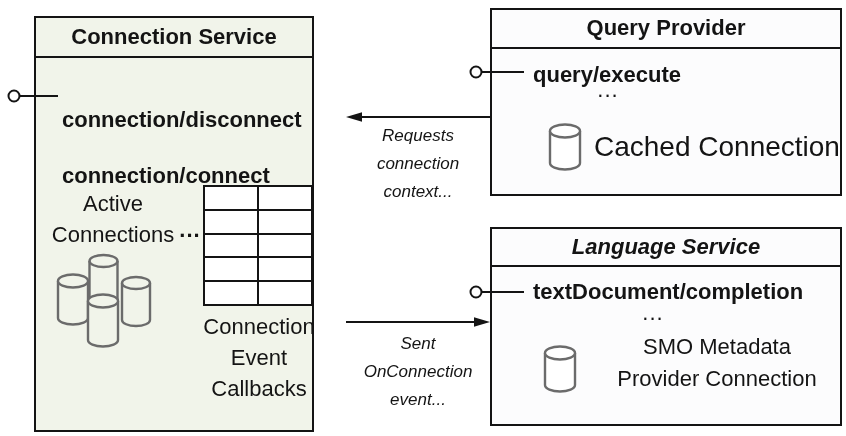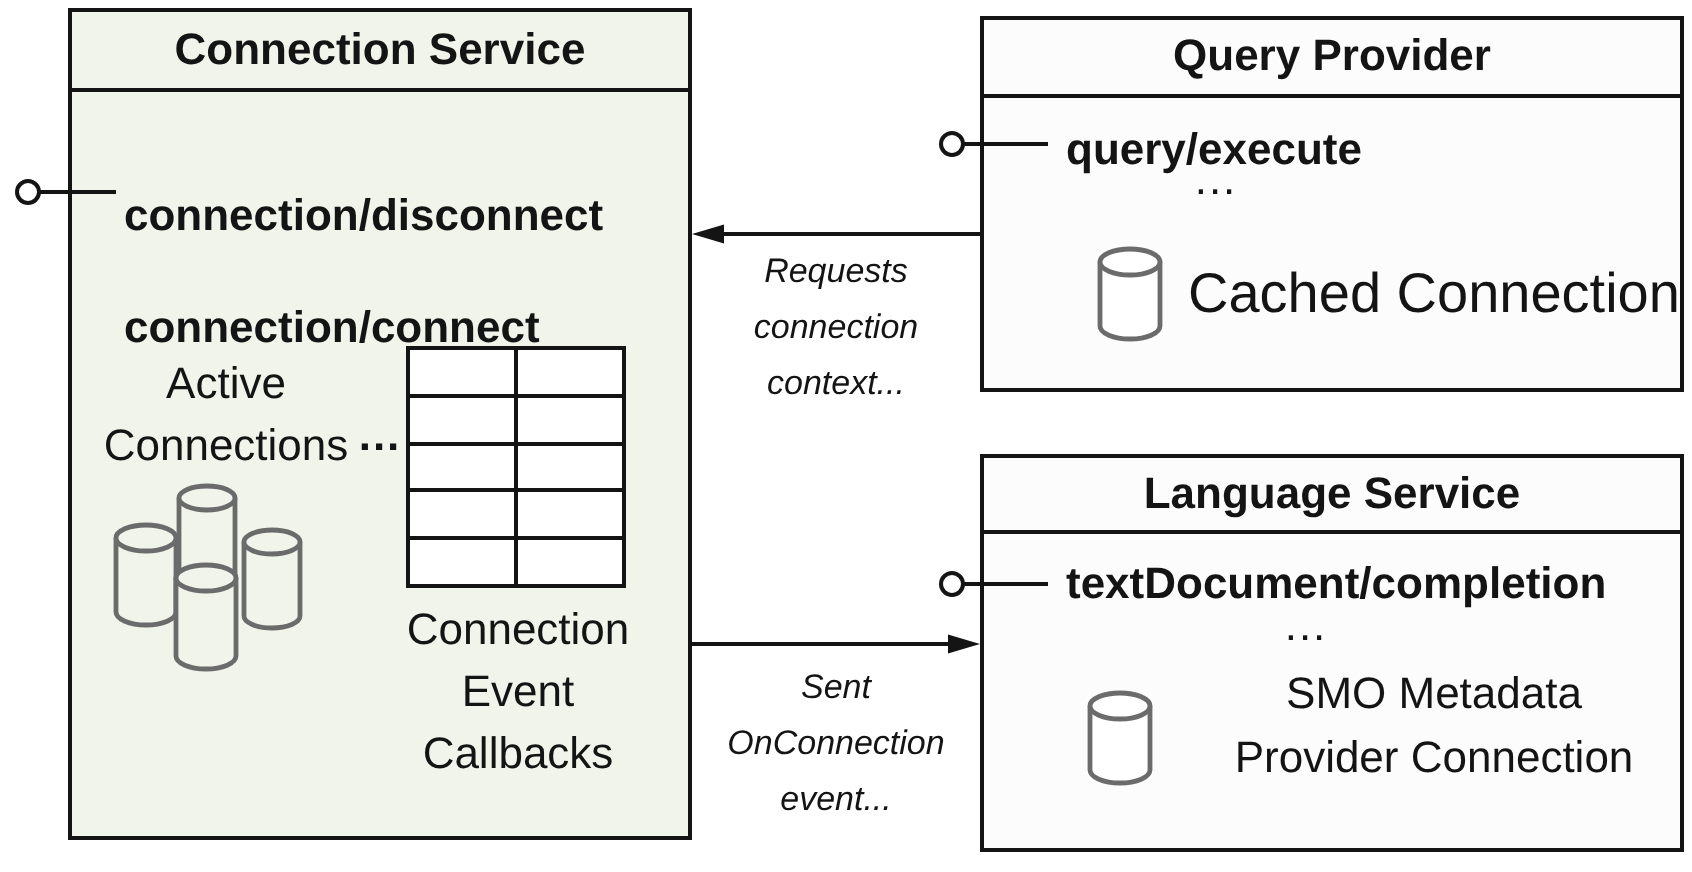--- a/index.html
+++ b/index.html
@@ -24,7 +24,7 @@
     position:absolute;
     border:2px solid var(--border);
   }
-  .box.conn{left:34px;top:4px;width:312px;height:416px;background:var(--conn-fill);}
+  .box.conn{left:34px;top:16px;width:280px;height:416px;background:var(--conn-fill);}
   .box.query{left:490px;top:8px;width:352px;height:188px;background:var(--svc-fill);}
   .box.lang{left:490px;top:227px;width:352px;height:199px;background:var(--svc-fill);}
   .hdr{

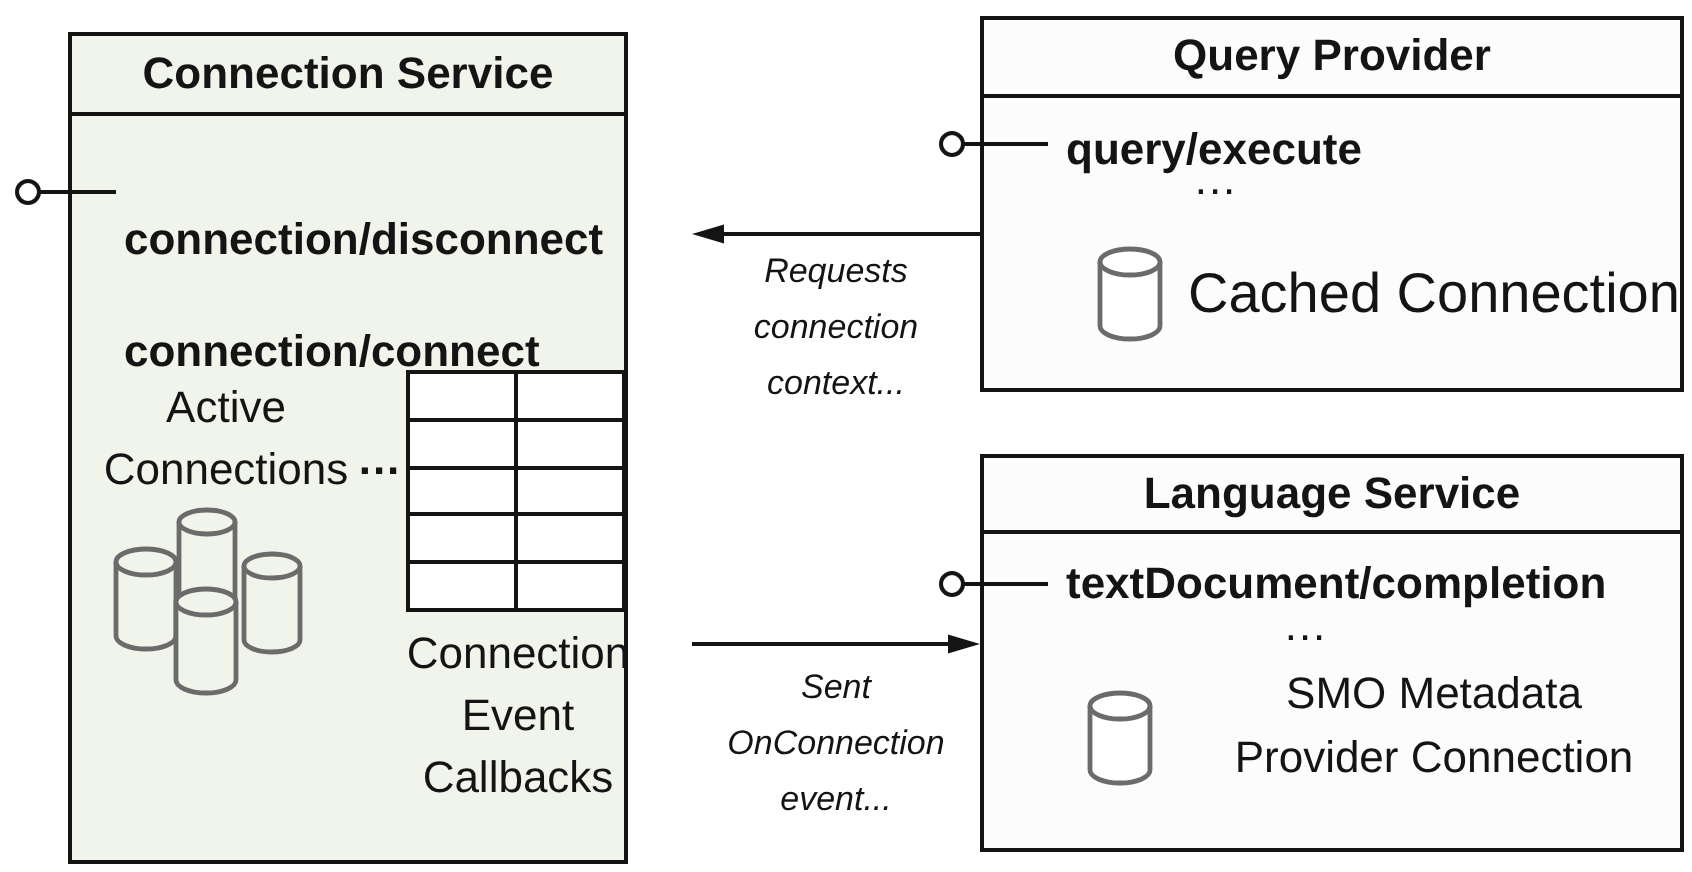--- a/index.html
+++ b/index.html
@@ -34,7 +34,7 @@
   }
   .box.conn .hdr{height:40px;line-height:37px;}
   .box.query .hdr{height:39px;line-height:36px;}
-  .box.lang .hdr{height:38px;line-height:35px;}
+  .box.lang .hdr{height:38px;line-height:35px;font-style:italic;}
   .abs{position:absolute;}
   .ep{font-size:22px;line-height:28px;white-space:pre-line;font-weight:bold;}
   .dots{font-size:22px;line-height:24px;text-align:center;letter-spacing:1px;}

